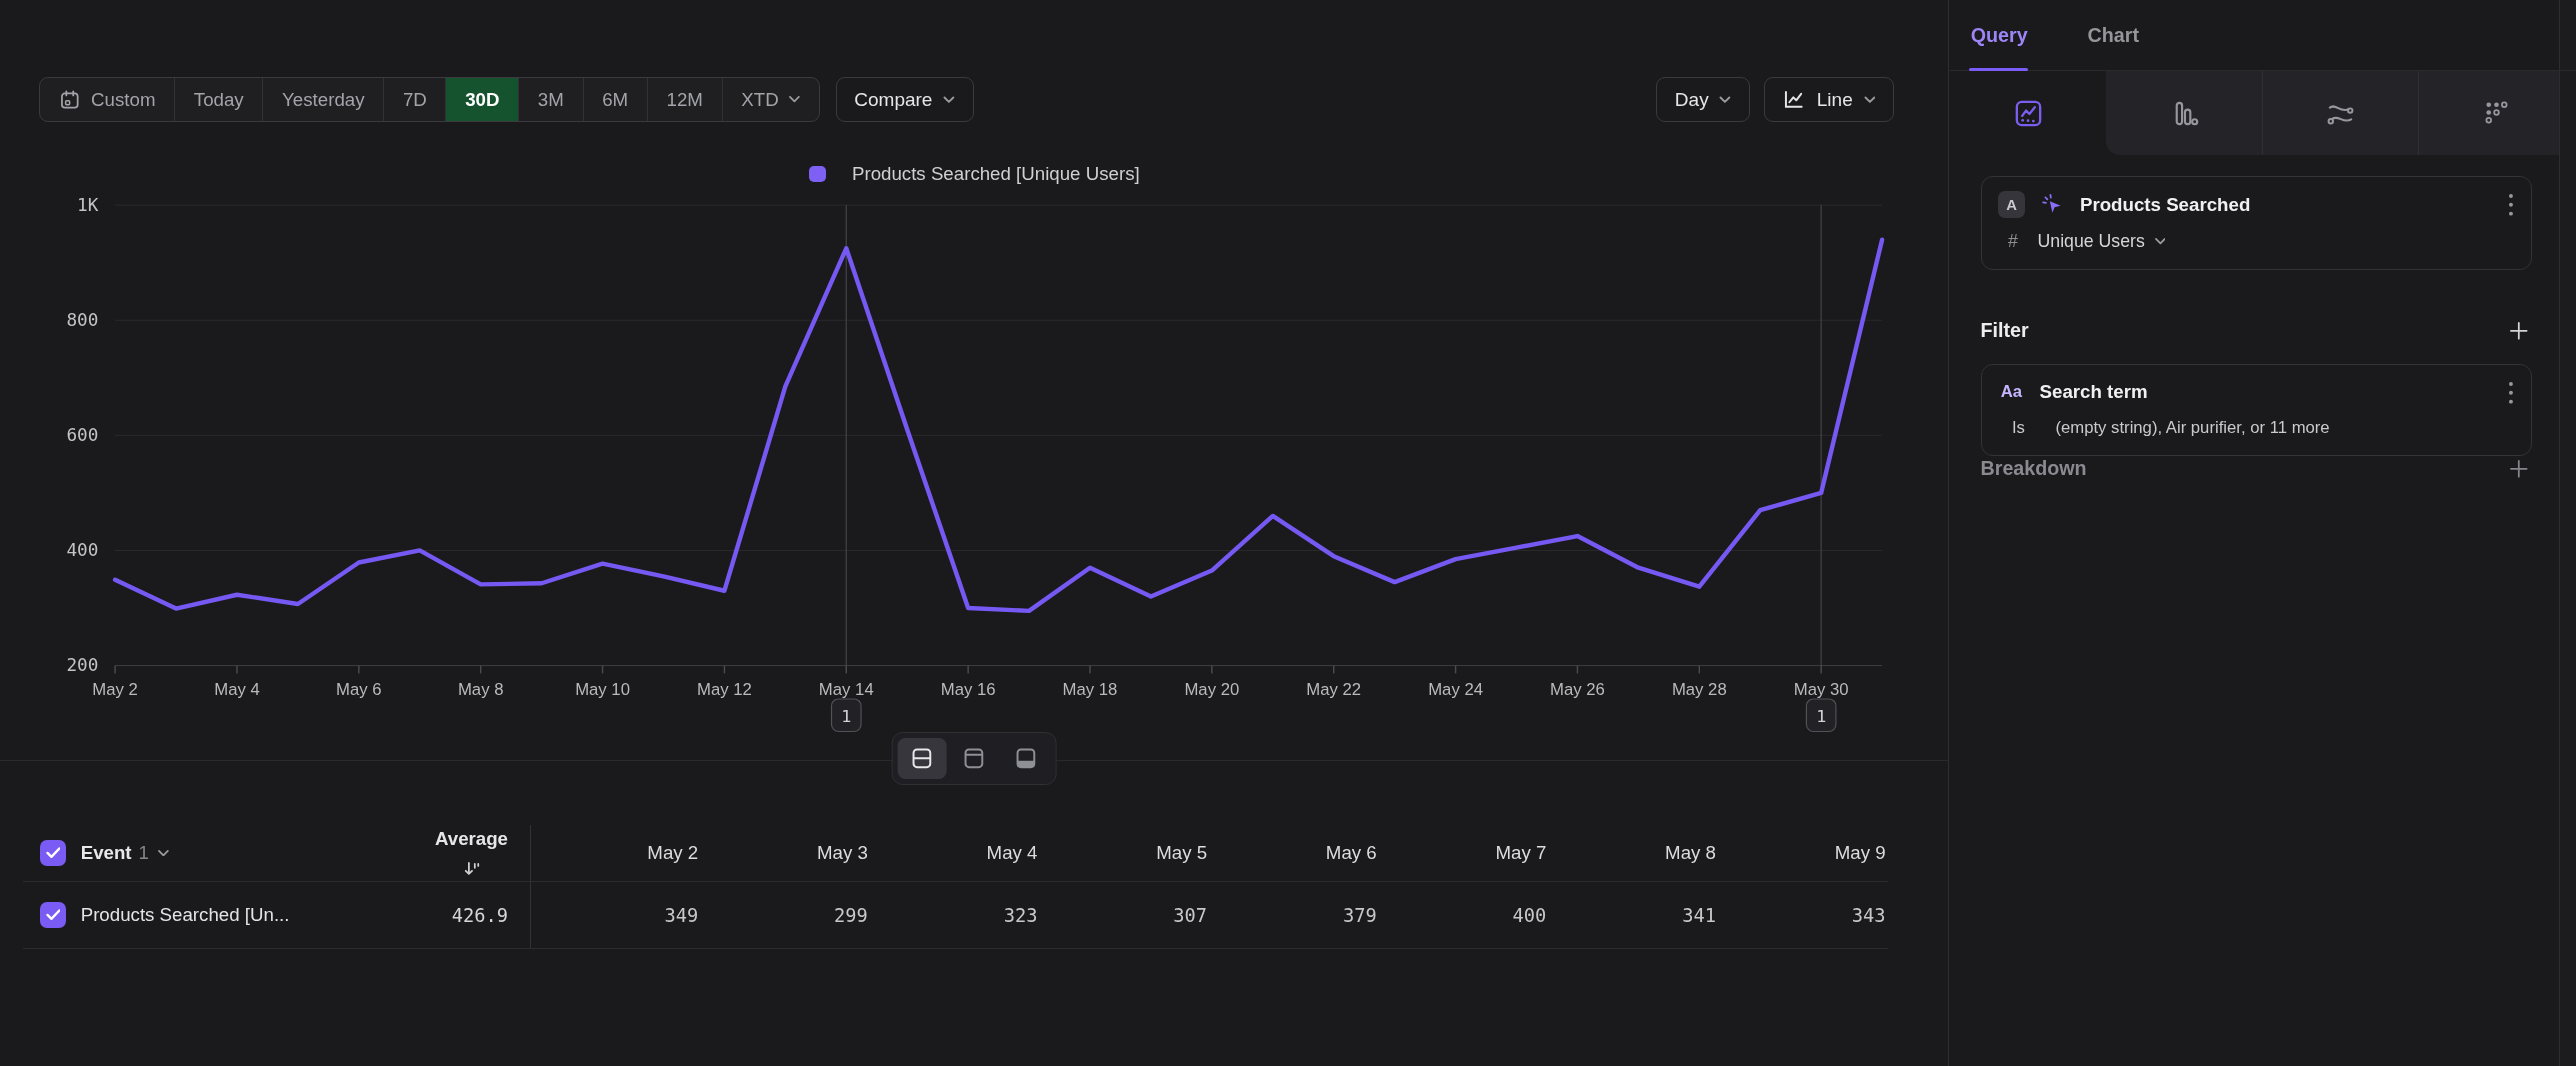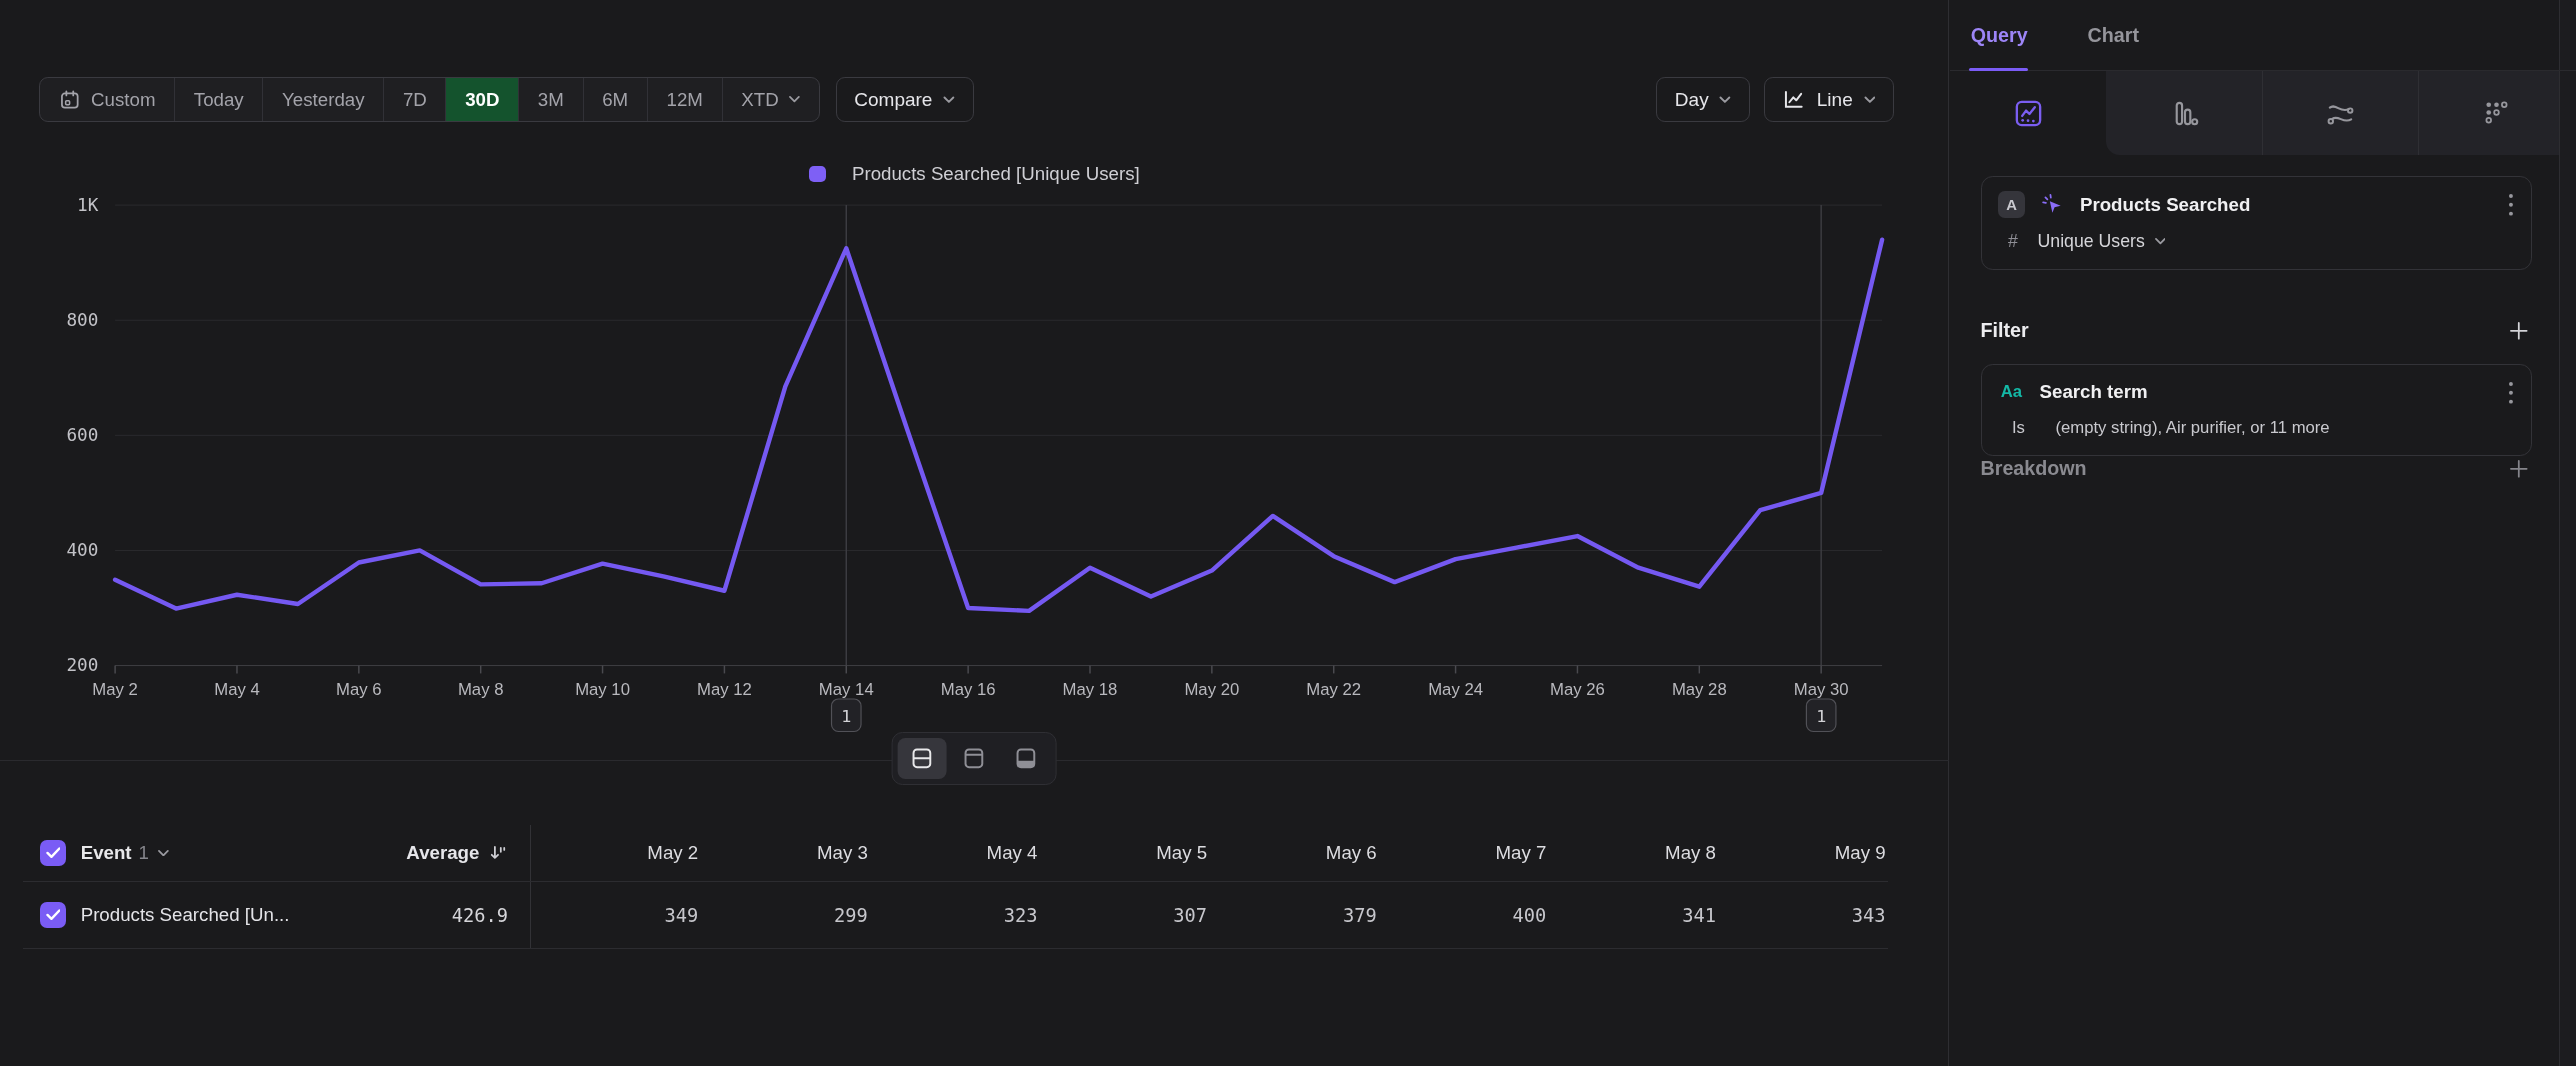--- a/index.html
+++ b/index.html
@@ -76,7 +76,7 @@
   .card-row1{display:flex;align-items:center;gap:14.8px;}
   .a-badge{width:26.6px;height:26.6px;border-radius:6.9px;background:#35353b;color:#c9c9cf;font-size:14.8px;font-weight:700;
            display:flex;align-items:center;justify-content:center;flex:0 0 auto;}
-  .aa-badge{font-size:16.7px;color:#14b8a6;font-weight:600;flex:0 0 auto;width:26.6px;text-align:center;}
+  .aa-badge{font-size:16.7px;color:#c4b5fd;font-weight:600;flex:0 0 auto;width:26.6px;text-align:center;}
   .card-title{font-size:18.7px;font-weight:600;color:#f0f0f2;}
   .kebab{margin-left:auto;display:flex;cursor:pointer;color:#97979d;}
   .card-row2{margin-top:12.8px;display:flex;align-items:center;gap:12.8px;padding-left:3px;}

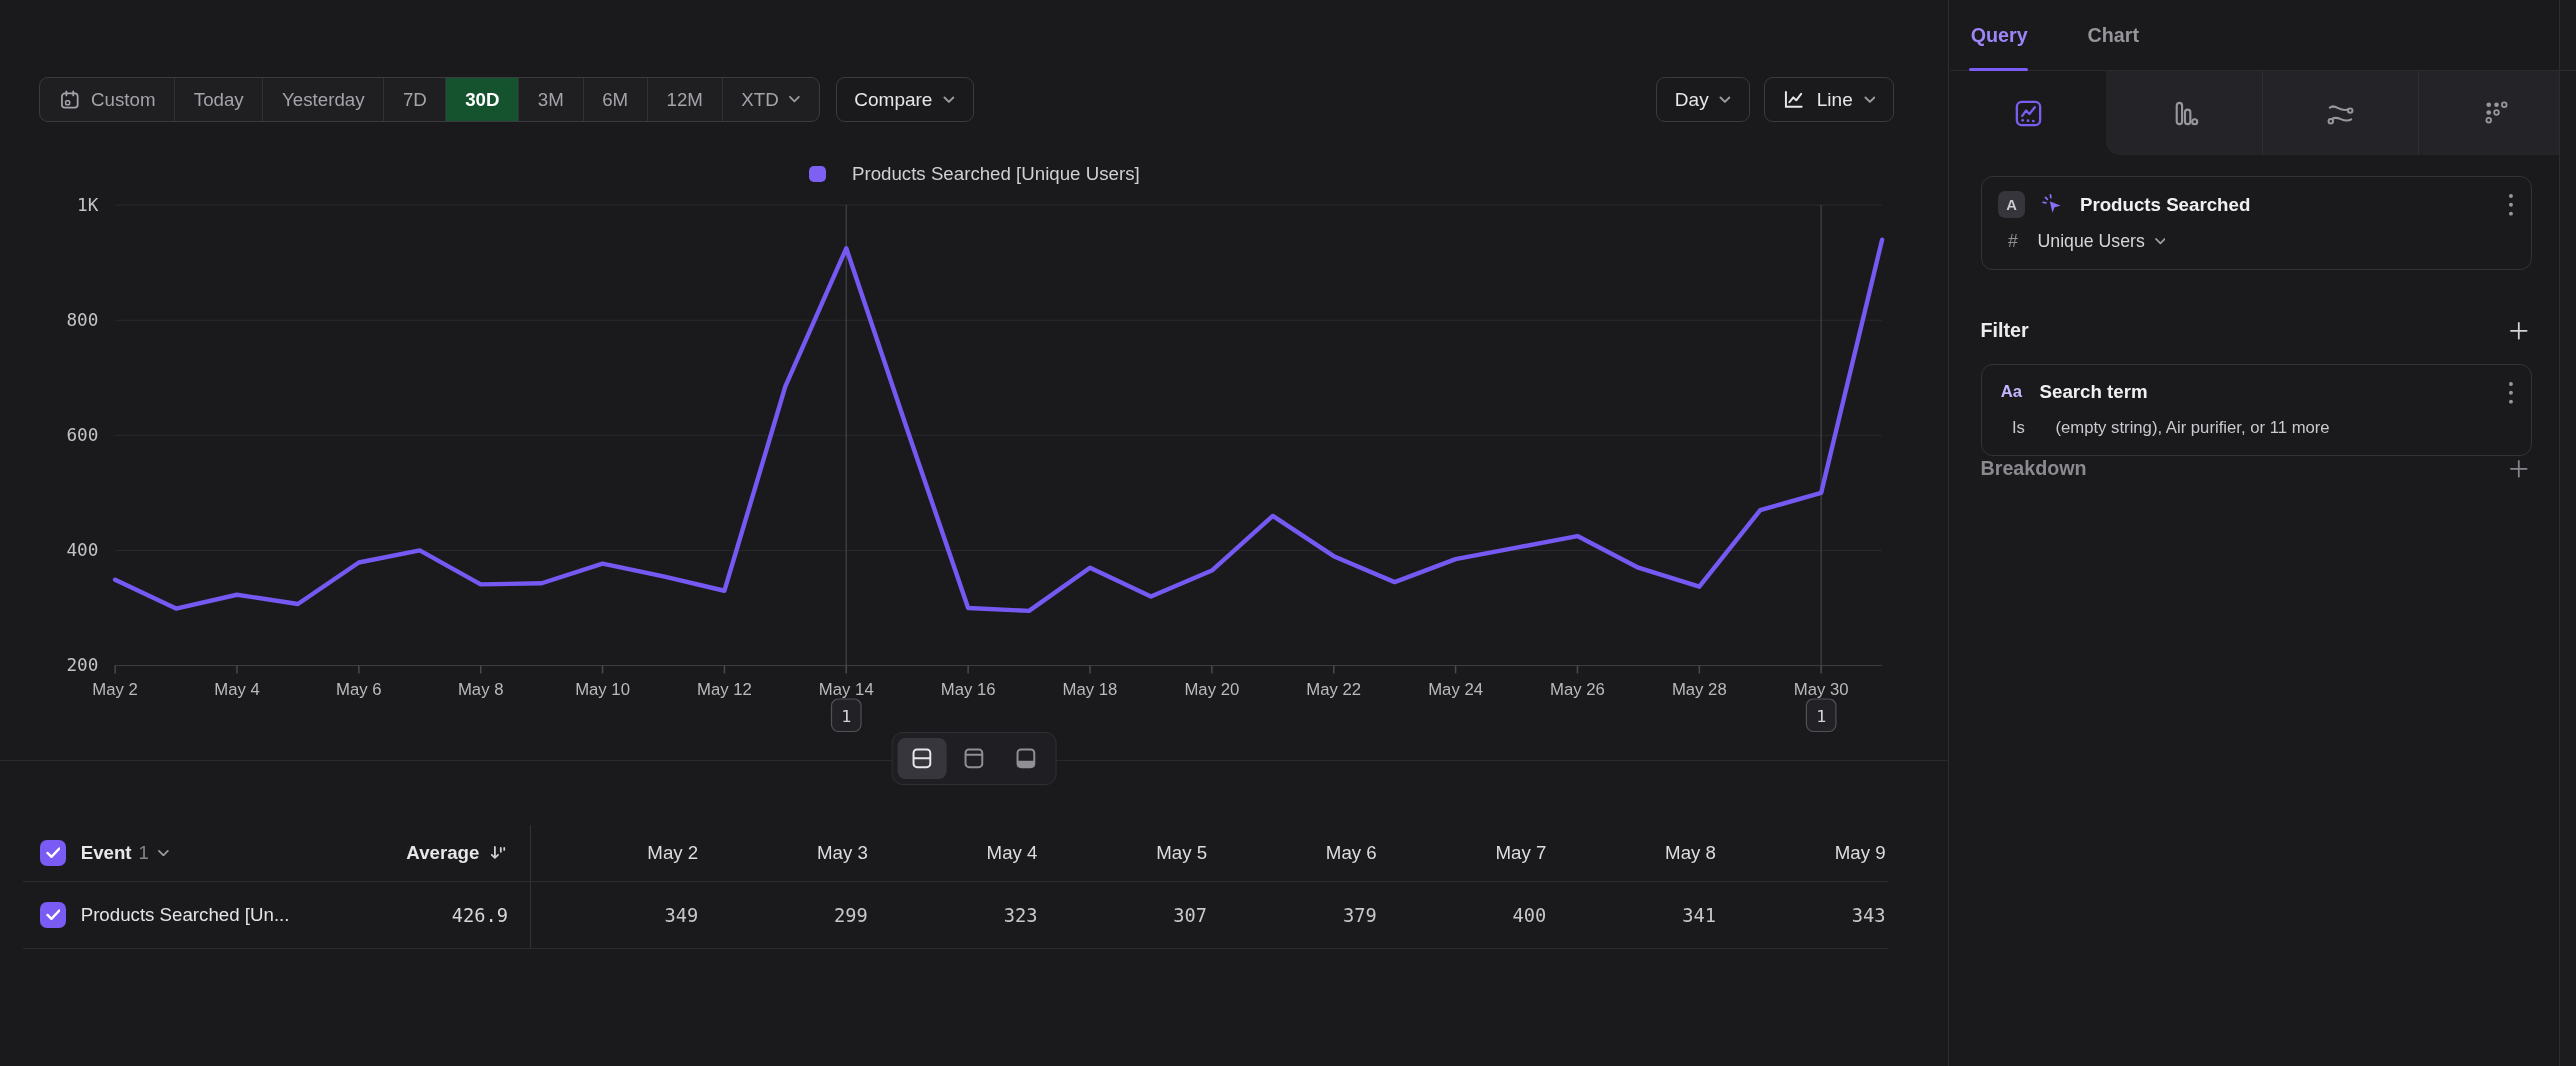--- a/index.html
+++ b/index.html
@@ -49,7 +49,7 @@
   .event-label{margin-left:14.8px;font-size:18.7px;font-weight:600;color:#e8e8ea;}
   .event-count{margin-left:6.9px;font-size:18.7px;color:#85858b;}
   .event-chevron{margin-left:8.9px;color:#9a9aa0;display:flex;}
-  .avg-wrap{margin-left:auto;display:flex;align-items:center;gap:8.9px;padding-right:21.6px;color:#e6e6ea;}
+  .avg-wrap{margin-left:auto;display:flex;align-items:center;gap:8.9px;padding-right:21.6px;color:#e6e6ea;flex-direction:column;}
   .avg-label{font-size:18.7px;font-weight:600;}
   .row-name{margin-left:14.8px;font-size:18.7px;color:#e4e4e8;}
   .row-avg{margin-left:auto;padding-right:21.6px;font-size:18.7px;color:#d6d6da;}

